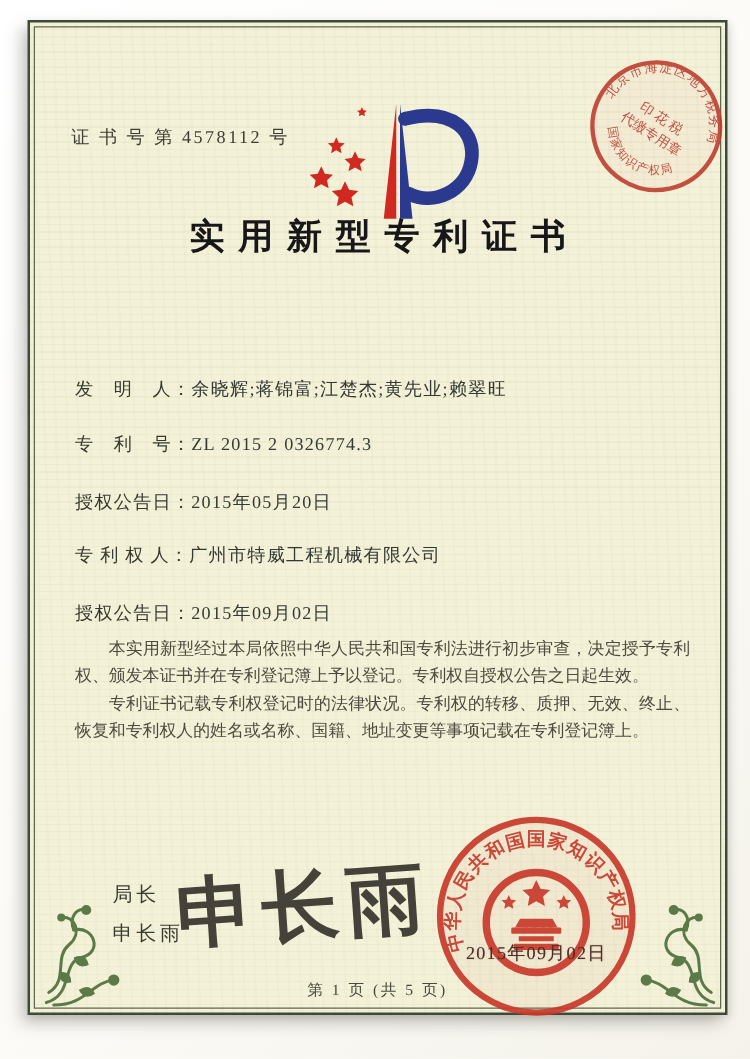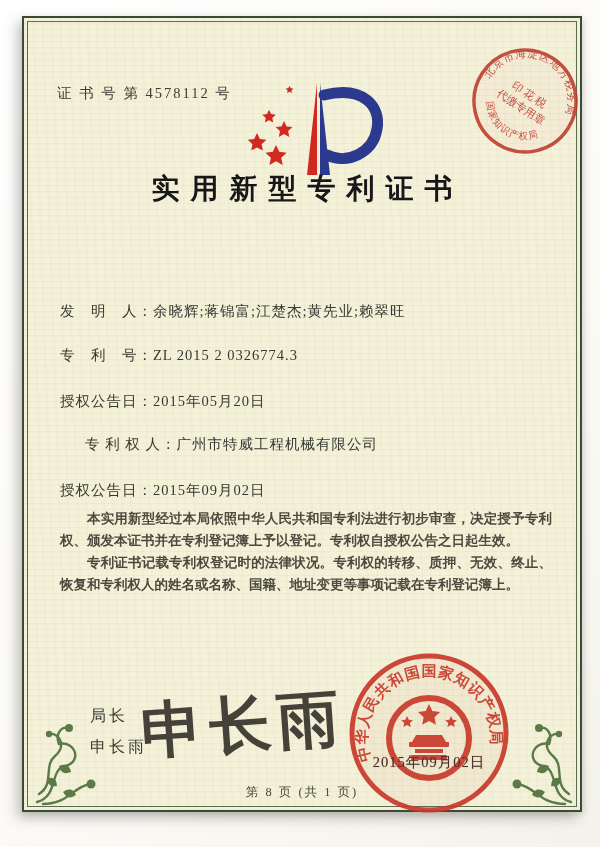--- a/index.html
+++ b/index.html
@@ -25,7 +25,7 @@
   }
   
   .cert-no {
-    position:absolute; left:33px; top:66px;
+    position:absolute; left:33px; top:82px;
     font-size:14.5px; color:#3c3c34; letter-spacing:2px;
   }
   .logo { position:absolute; left:205px; top:55px; width:170px; height:112px; }

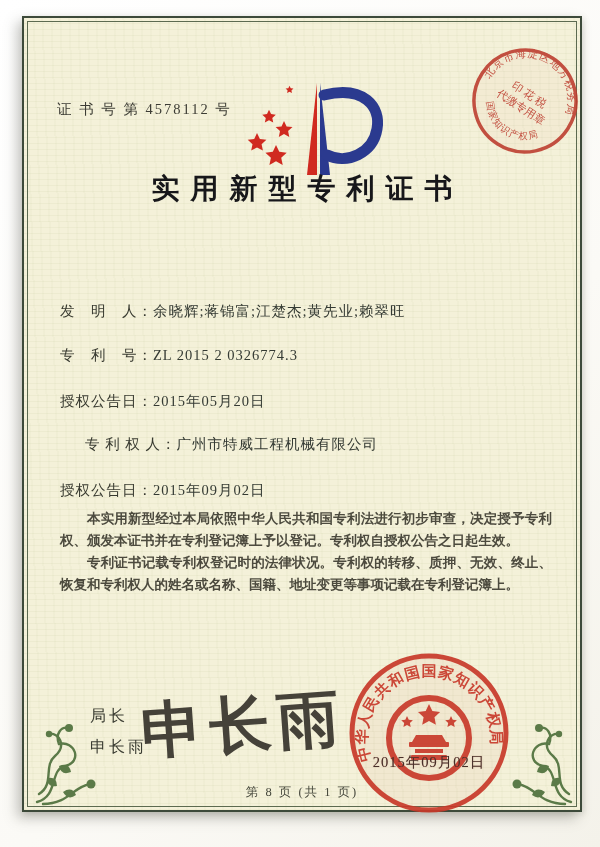--- a/index.html
+++ b/index.html
@@ -47,7 +47,7 @@
   .field-row .lbl { color:#37392f; }
   .field-row .val { color:#343a33; }
   .row-0 { top:238px; } .row-1 { top:284px; } .row-2 { top:328px; }
-  .row-3 { top:374px; } .row-4 { top:417px;margin-left:25px; } .row-5 { top:463px; }
+  .row-3 { top:374px; } .row-4 { top:417px; } .row-5 { top:463px; }
   
   .body-text {
     position:absolute; left:36px; top:490px; width:492px;

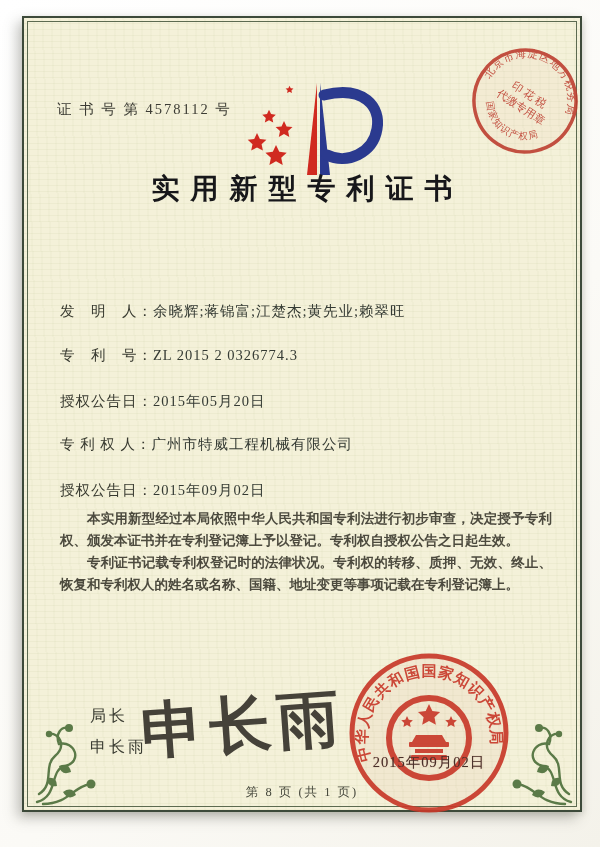--- a/index.html
+++ b/index.html
@@ -54,7 +54,7 @@
     font-size:13.5px; line-height:22px; color:#4c4a3e;
     text-align:justify;
   }
-  .body-text p { text-indent:2em; font-style:oblique 4deg;font-weight:bold; }
+  .body-text p { text-indent:2em; font-style:oblique 4deg; }
   
   .sig-block { position:absolute; left:66px; top:688px; font-size:16px; color:#3a3c32; }
   .sig-block div { margin-bottom:10px; letter-spacing:3px; }

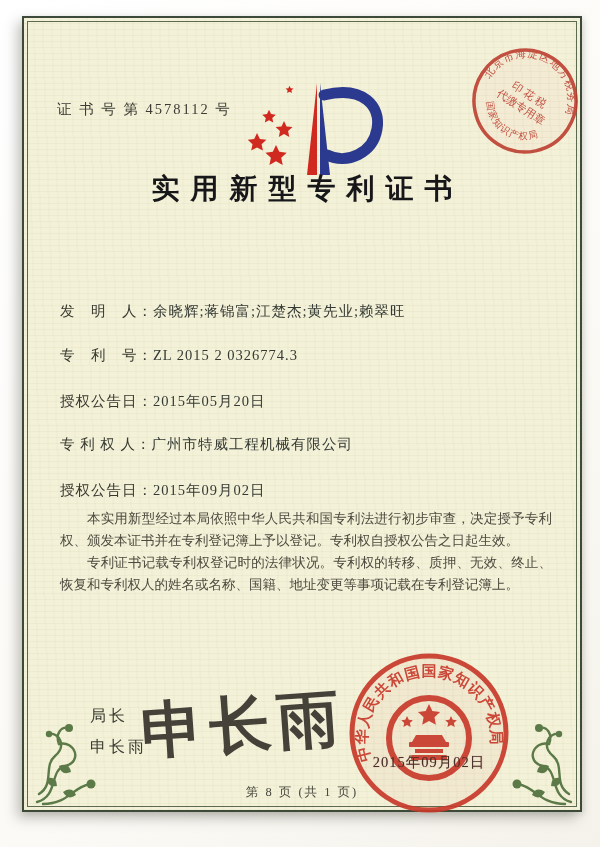--- a/index.html
+++ b/index.html
@@ -215,7 +215,7 @@
     </svg>
   </div>
 
-  <div class="footer">第 8 页 (共 1 页)</div>
+  <div class="footer">第 1 页 (共 5 页)</div>
 </div>
 
 </body></html>

